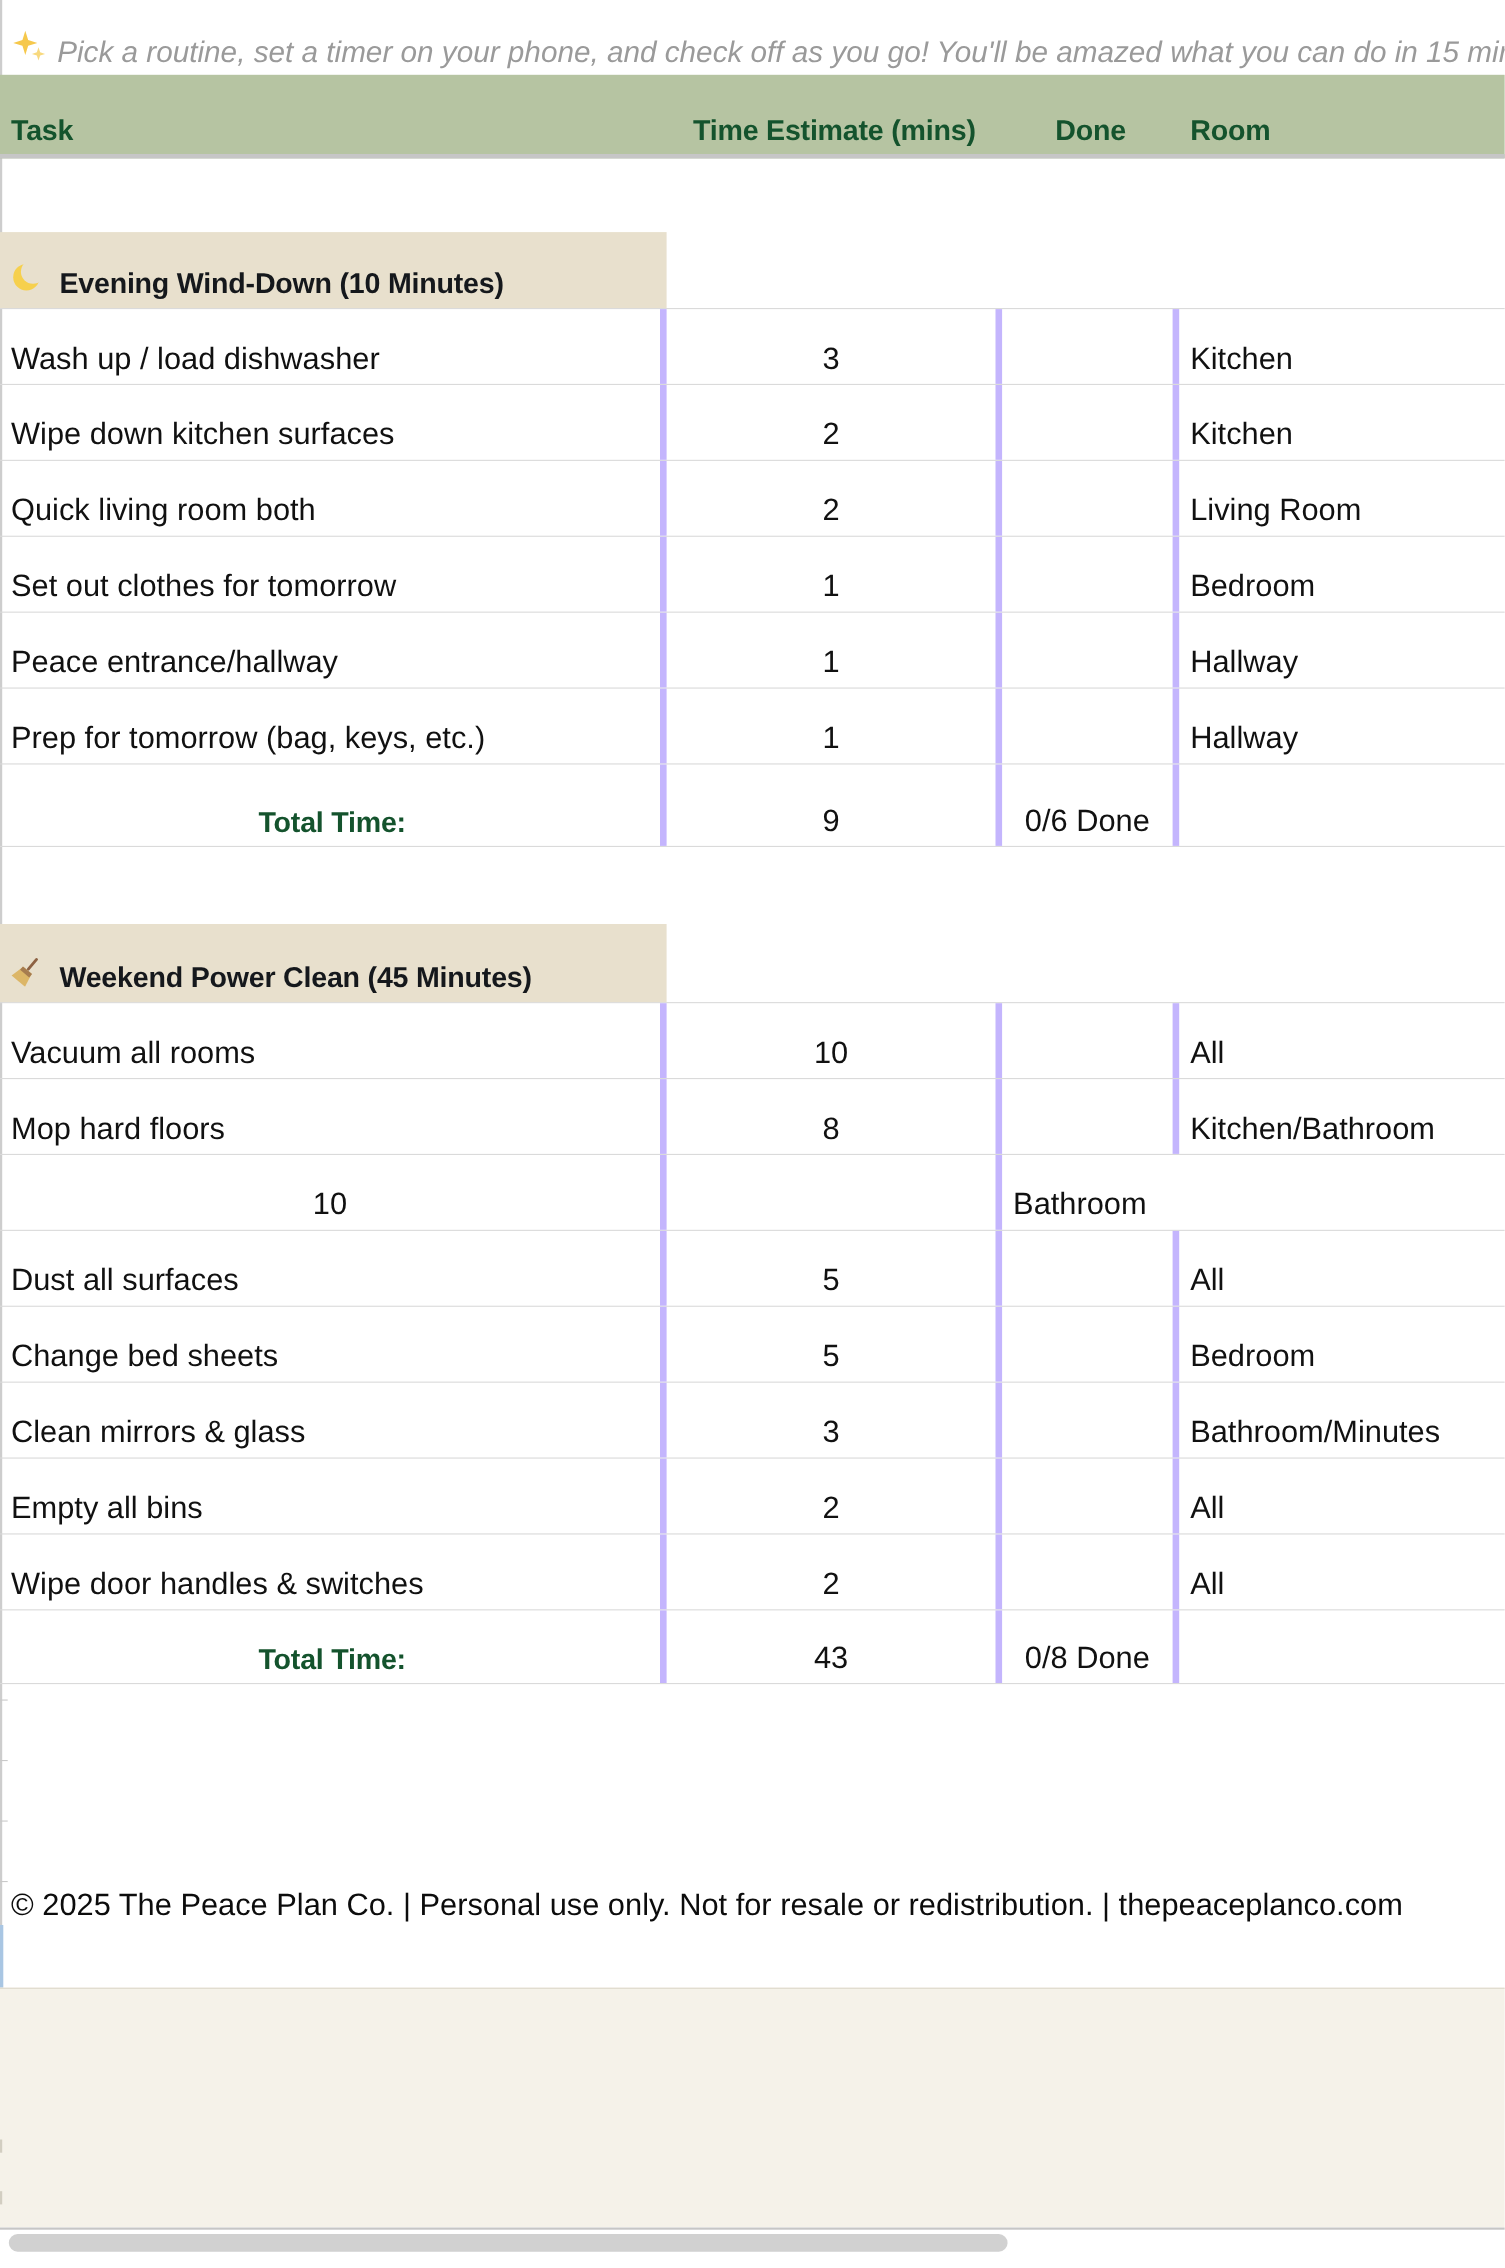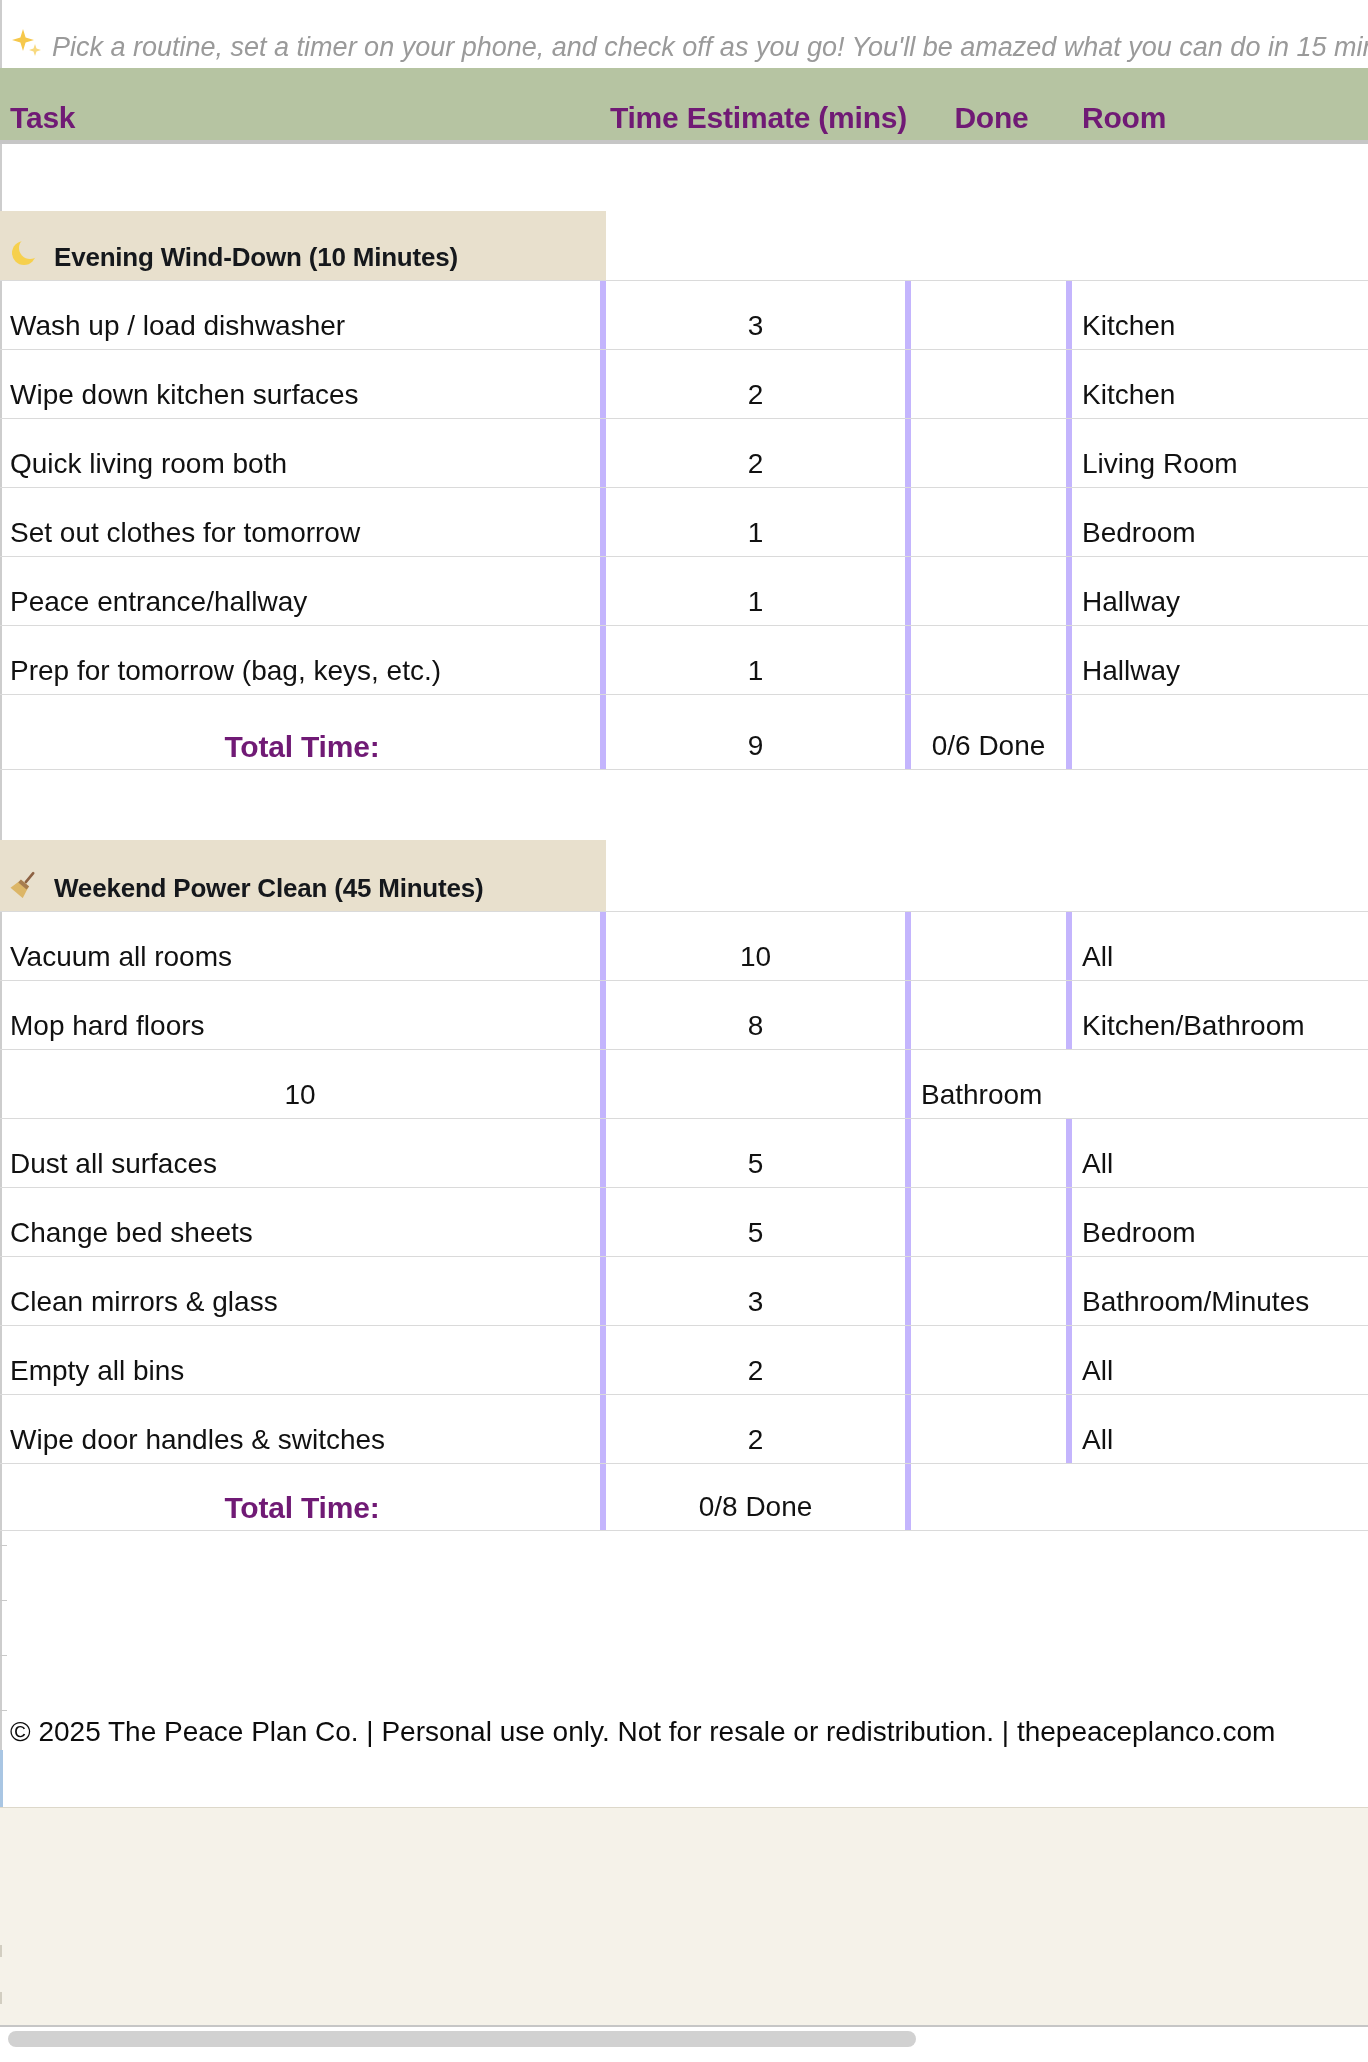--- a/index.html
+++ b/index.html
@@ -27,7 +27,7 @@
   .cell.right{justify-content:center;padding-right:6px;}
   .vline{border-right:6px solid #c4b5fd;}
   .body-txt{font-size:28px;line-height:30px;}
-  .bold-txt{font-weight:700;font-size:30px;line-height:28px;letter-spacing:-0.2px;color:#701a75;}
+  .bold-txt{font-weight:700;font-size:26px;line-height:28px;letter-spacing:-0.2px;color:#14532d;}
   .sec-cell{background:#e8e0cd;display:flex;align-items:flex-end;padding:0 8px 9px 10px;white-space:nowrap;}
   .sec-title{font-weight:700;font-size:26px;line-height:28px;letter-spacing:-0.2px;color:#15181c;margin-left:14px;}
   .icon{flex:0 0 auto;display:inline-block;}

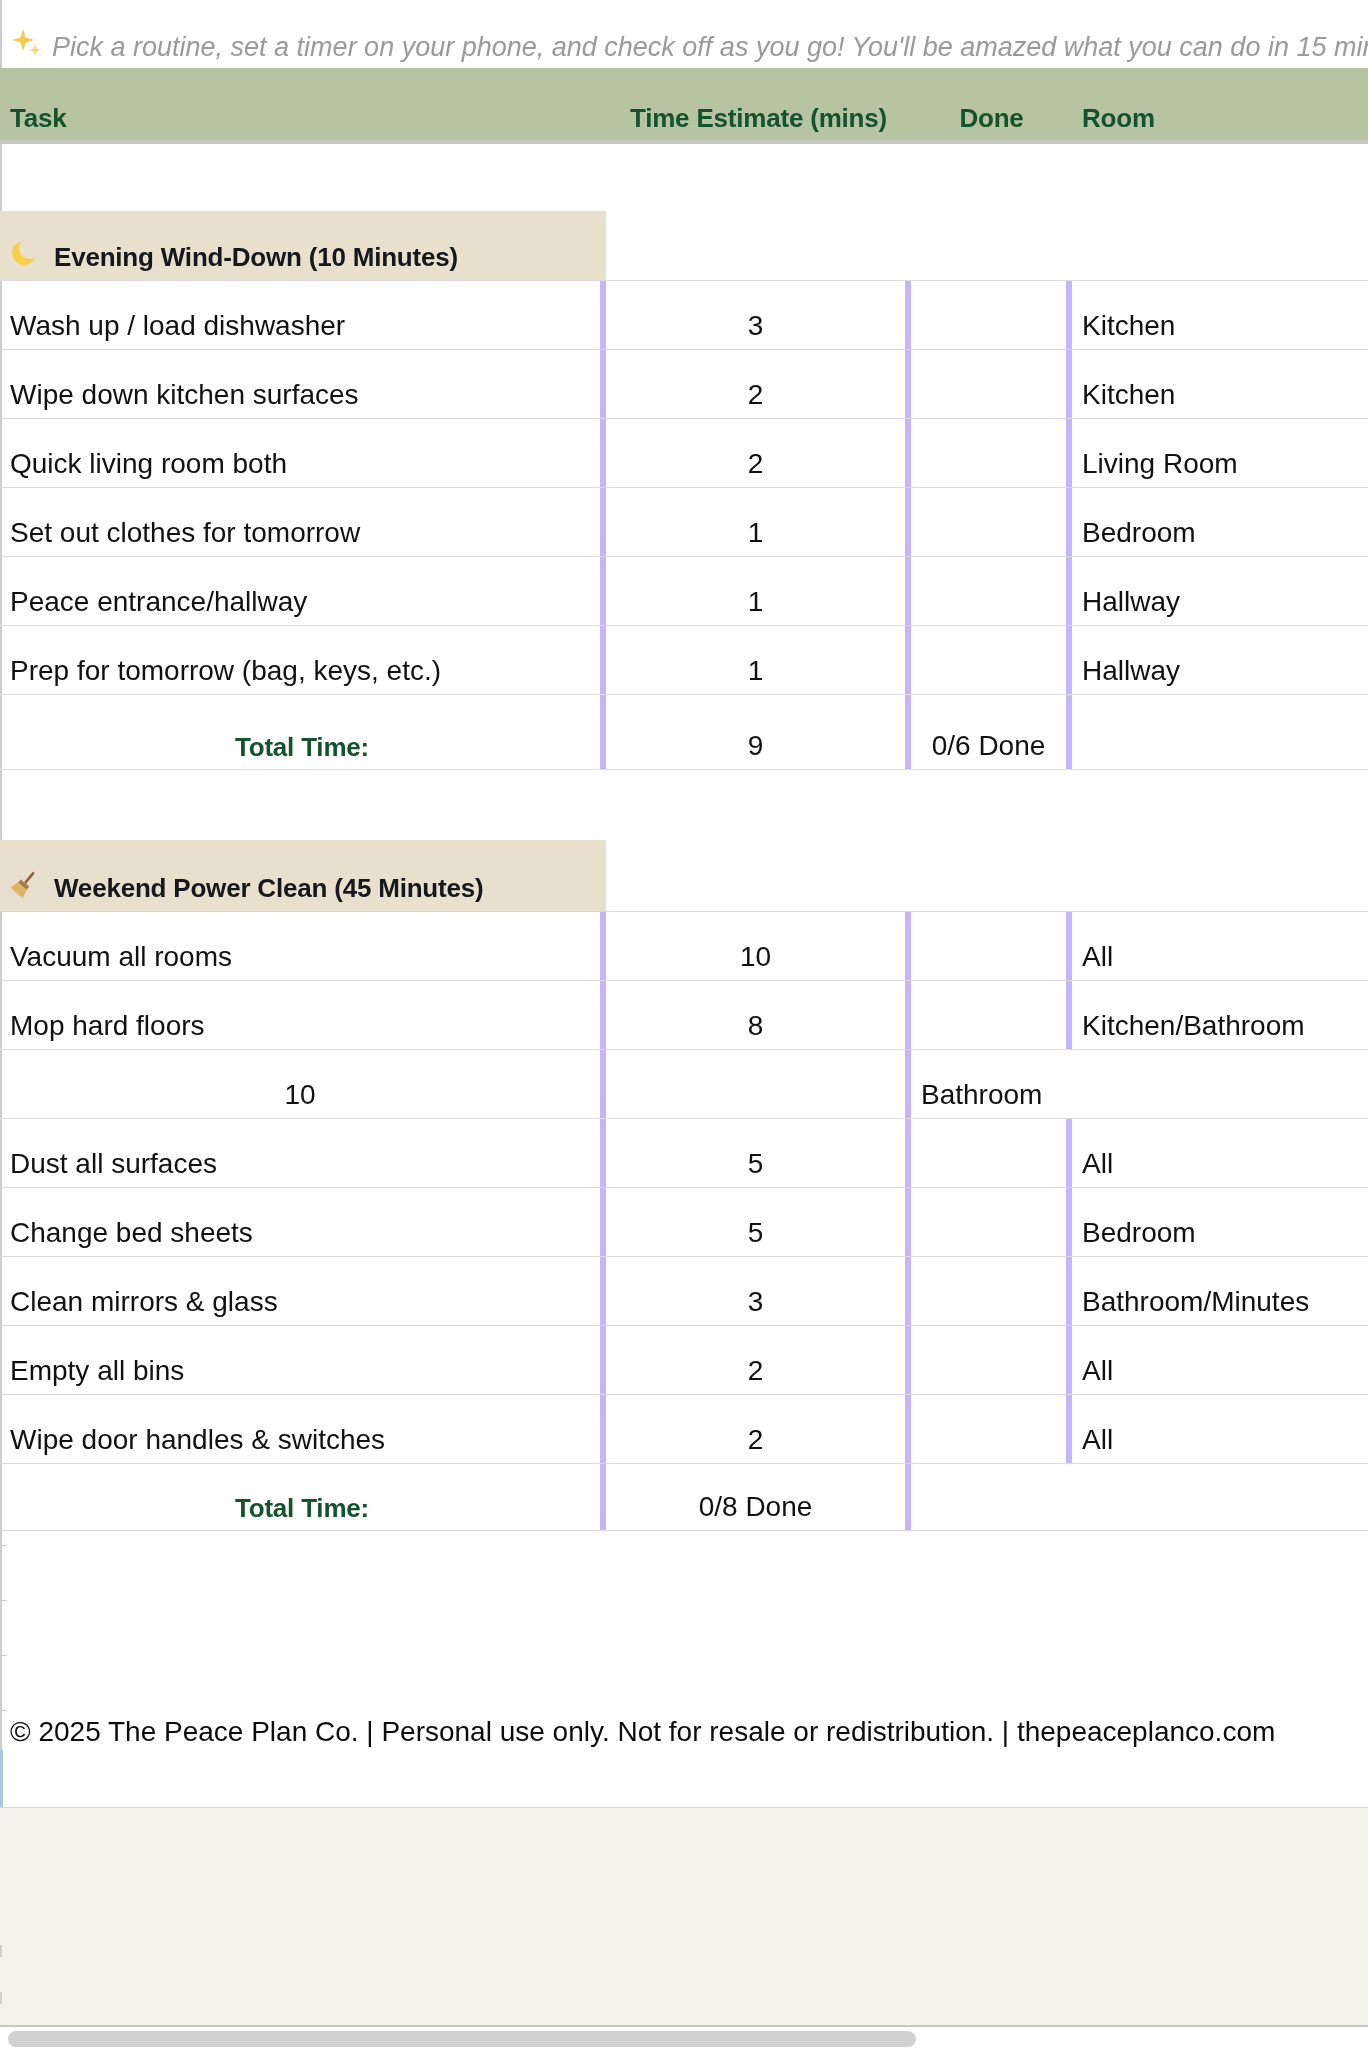--- a/index.html
+++ b/index.html
@@ -310,6 +310,9 @@
         <span class="bold-txt">Total Time:</span>
       </div>
     <div class="cell center vline">
+        <span class="body-txt">43</span>
+      </div>
+    <div class="cell center vline">
         <span class="body-txt">0/8 Done</span>
       </div>
     <div class="cell"></div>

